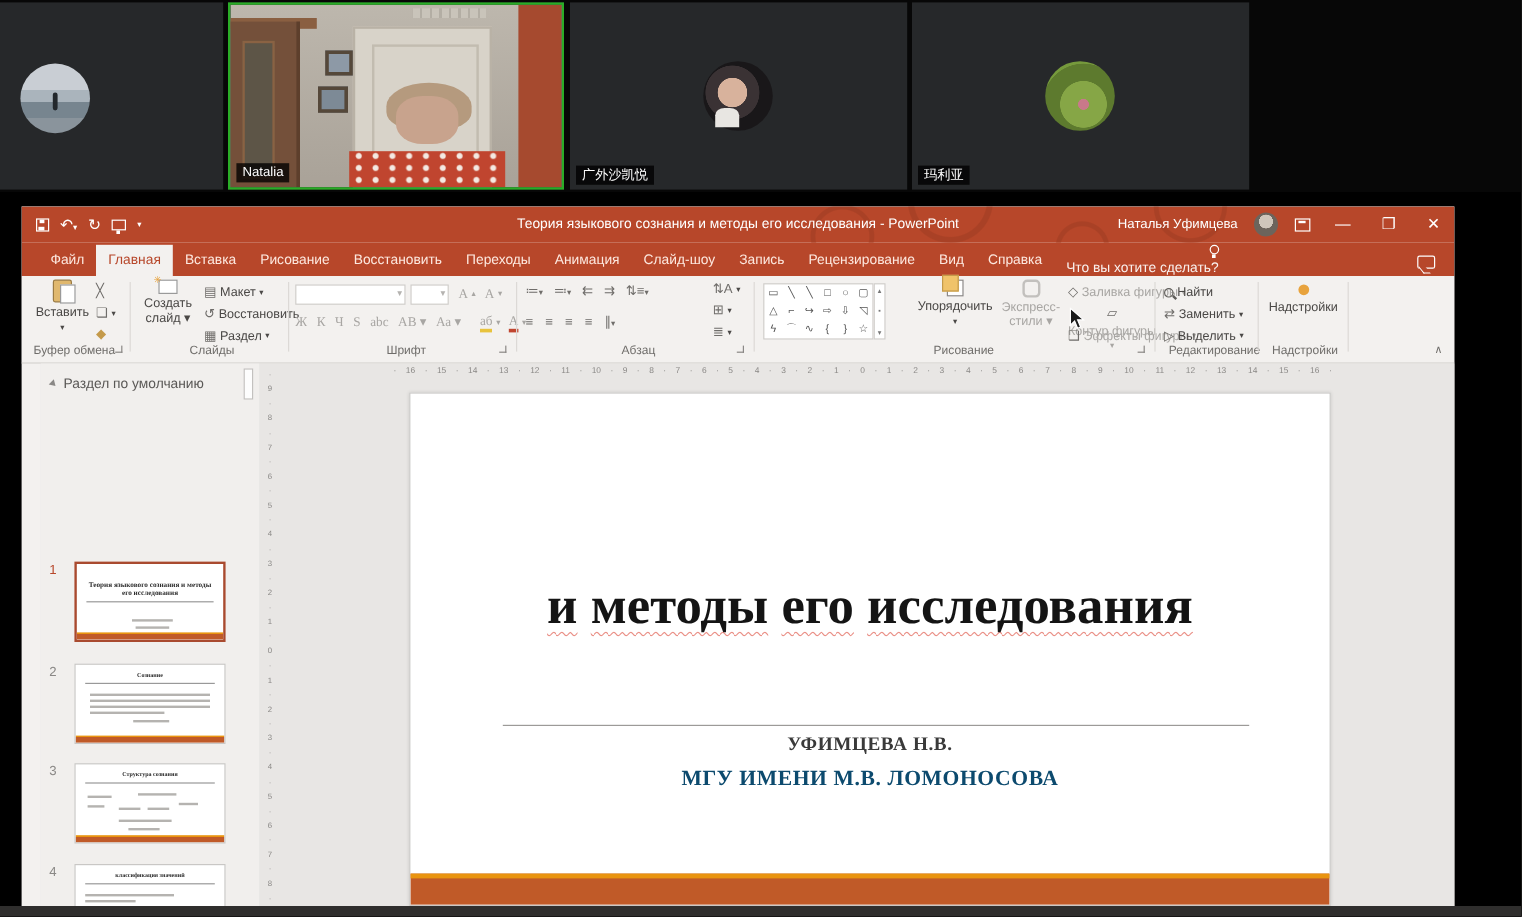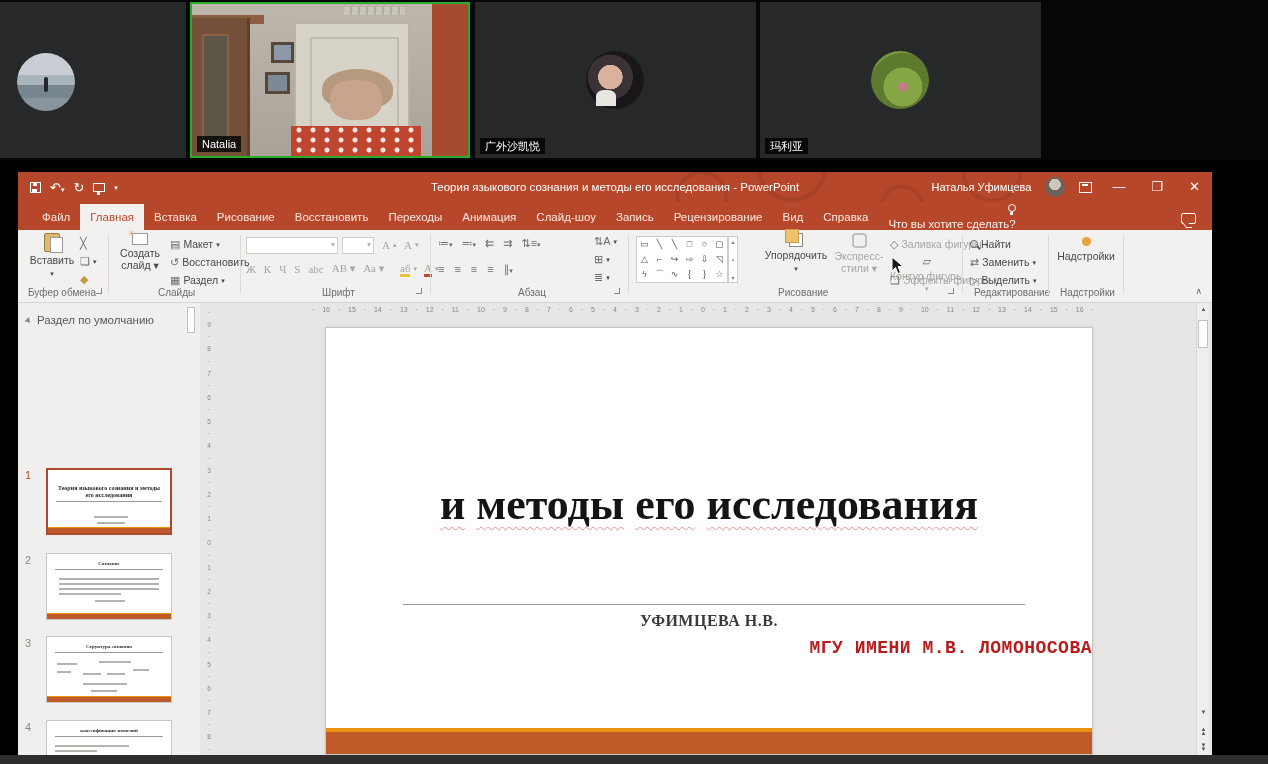--- a/index.html
+++ b/index.html
@@ -109,7 +109,7 @@
   .cursor{position:absolute;width:13px;height:19px;z-index:50;}
 
   
-  .content{position:absolute;left:0;top:131px;width:100%;height:452px;background:#e8e6e4;}
+  .content{position:absolute;left:16px;top:131px;width:100%;height:452px;background:#e8e6e4;}
   .panel{position:absolute;left:0;top:0;width:182px;height:100%;background:#f1efed;}
   .sect{position:absolute;left:8px;top:11px;font-size:11.5px;color:#5a5856;white-space:nowrap;}
   .sect .tri{display:inline-block;width:0;height:0;border-left:5px solid #8a8886;border-top:3px solid transparent;border-bottom:3px solid transparent;margin-right:6px;transform:rotate(45deg);}

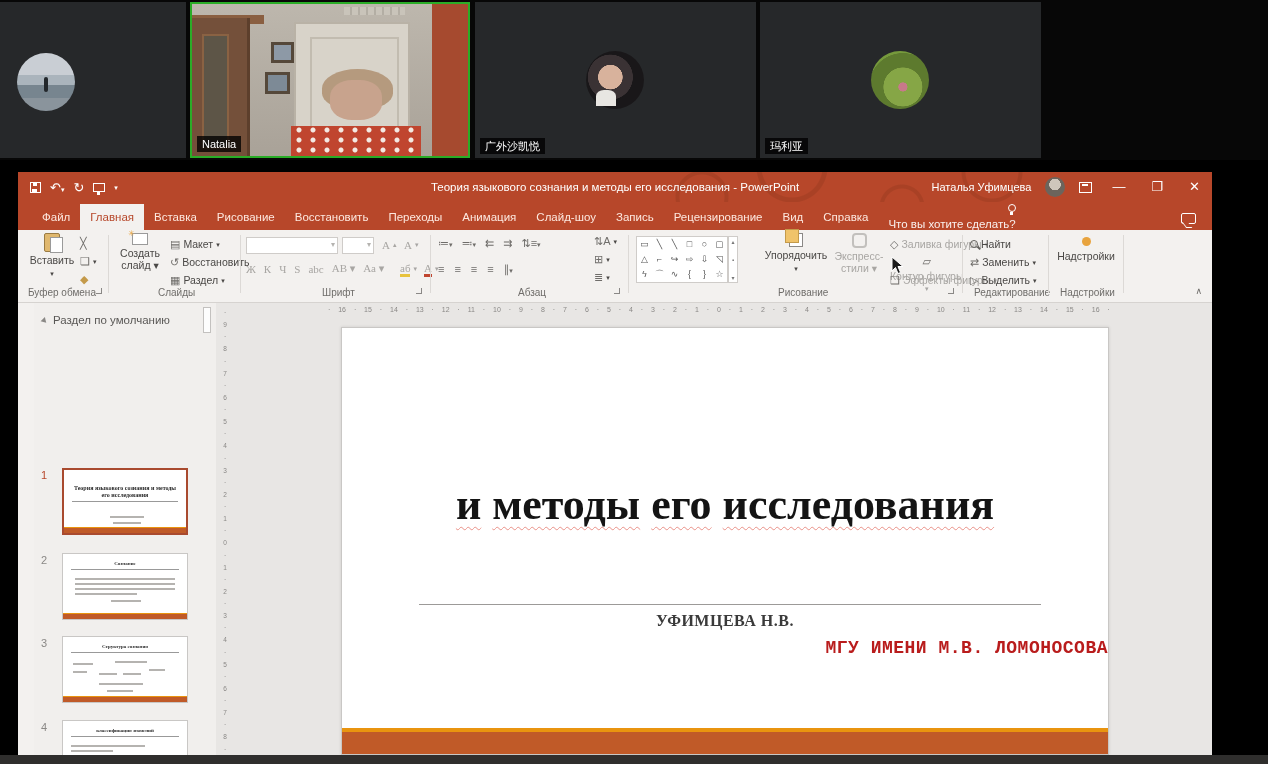--- a/index.html
+++ b/index.html
@@ -141,8 +141,8 @@
   .slide-rule{position:absolute;left:77px;top:276px;width:622px;height:1px;background:#9c9a98;}
   .slide-author{position:absolute;left:0;top:284px;width:100%;text-align:center;
                 font-family:"Liberation Serif",serif;font-weight:bold;font-size:16px;color:#3a3a3a;letter-spacing:.5px;}
-  .slide-affil{position:absolute;left:0;top:310px;width:100%;text-align:right;
-               font-family:Liberation Mono, monospace;font-weight:bold;font-size:18px;color:#b91c1c;letter-spacing:.5px;}
+  .slide-affil{position:absolute;left:0;top:310px;width:100%;text-align:center;
+               font-family:Liberation Serif, serif;font-weight:bold;font-size:18px;color:#0c4a6e;letter-spacing:.5px;}
   .band{position:absolute;left:0;bottom:0;width:100%;height:26px;background:#c05a28;border-top:4px solid #e9940f;}
 
   .vscroll{position:absolute;left:1178px;top:0;width:13px;height:100%;background:#f0eeec;border-left:1px solid #dad8d5;

